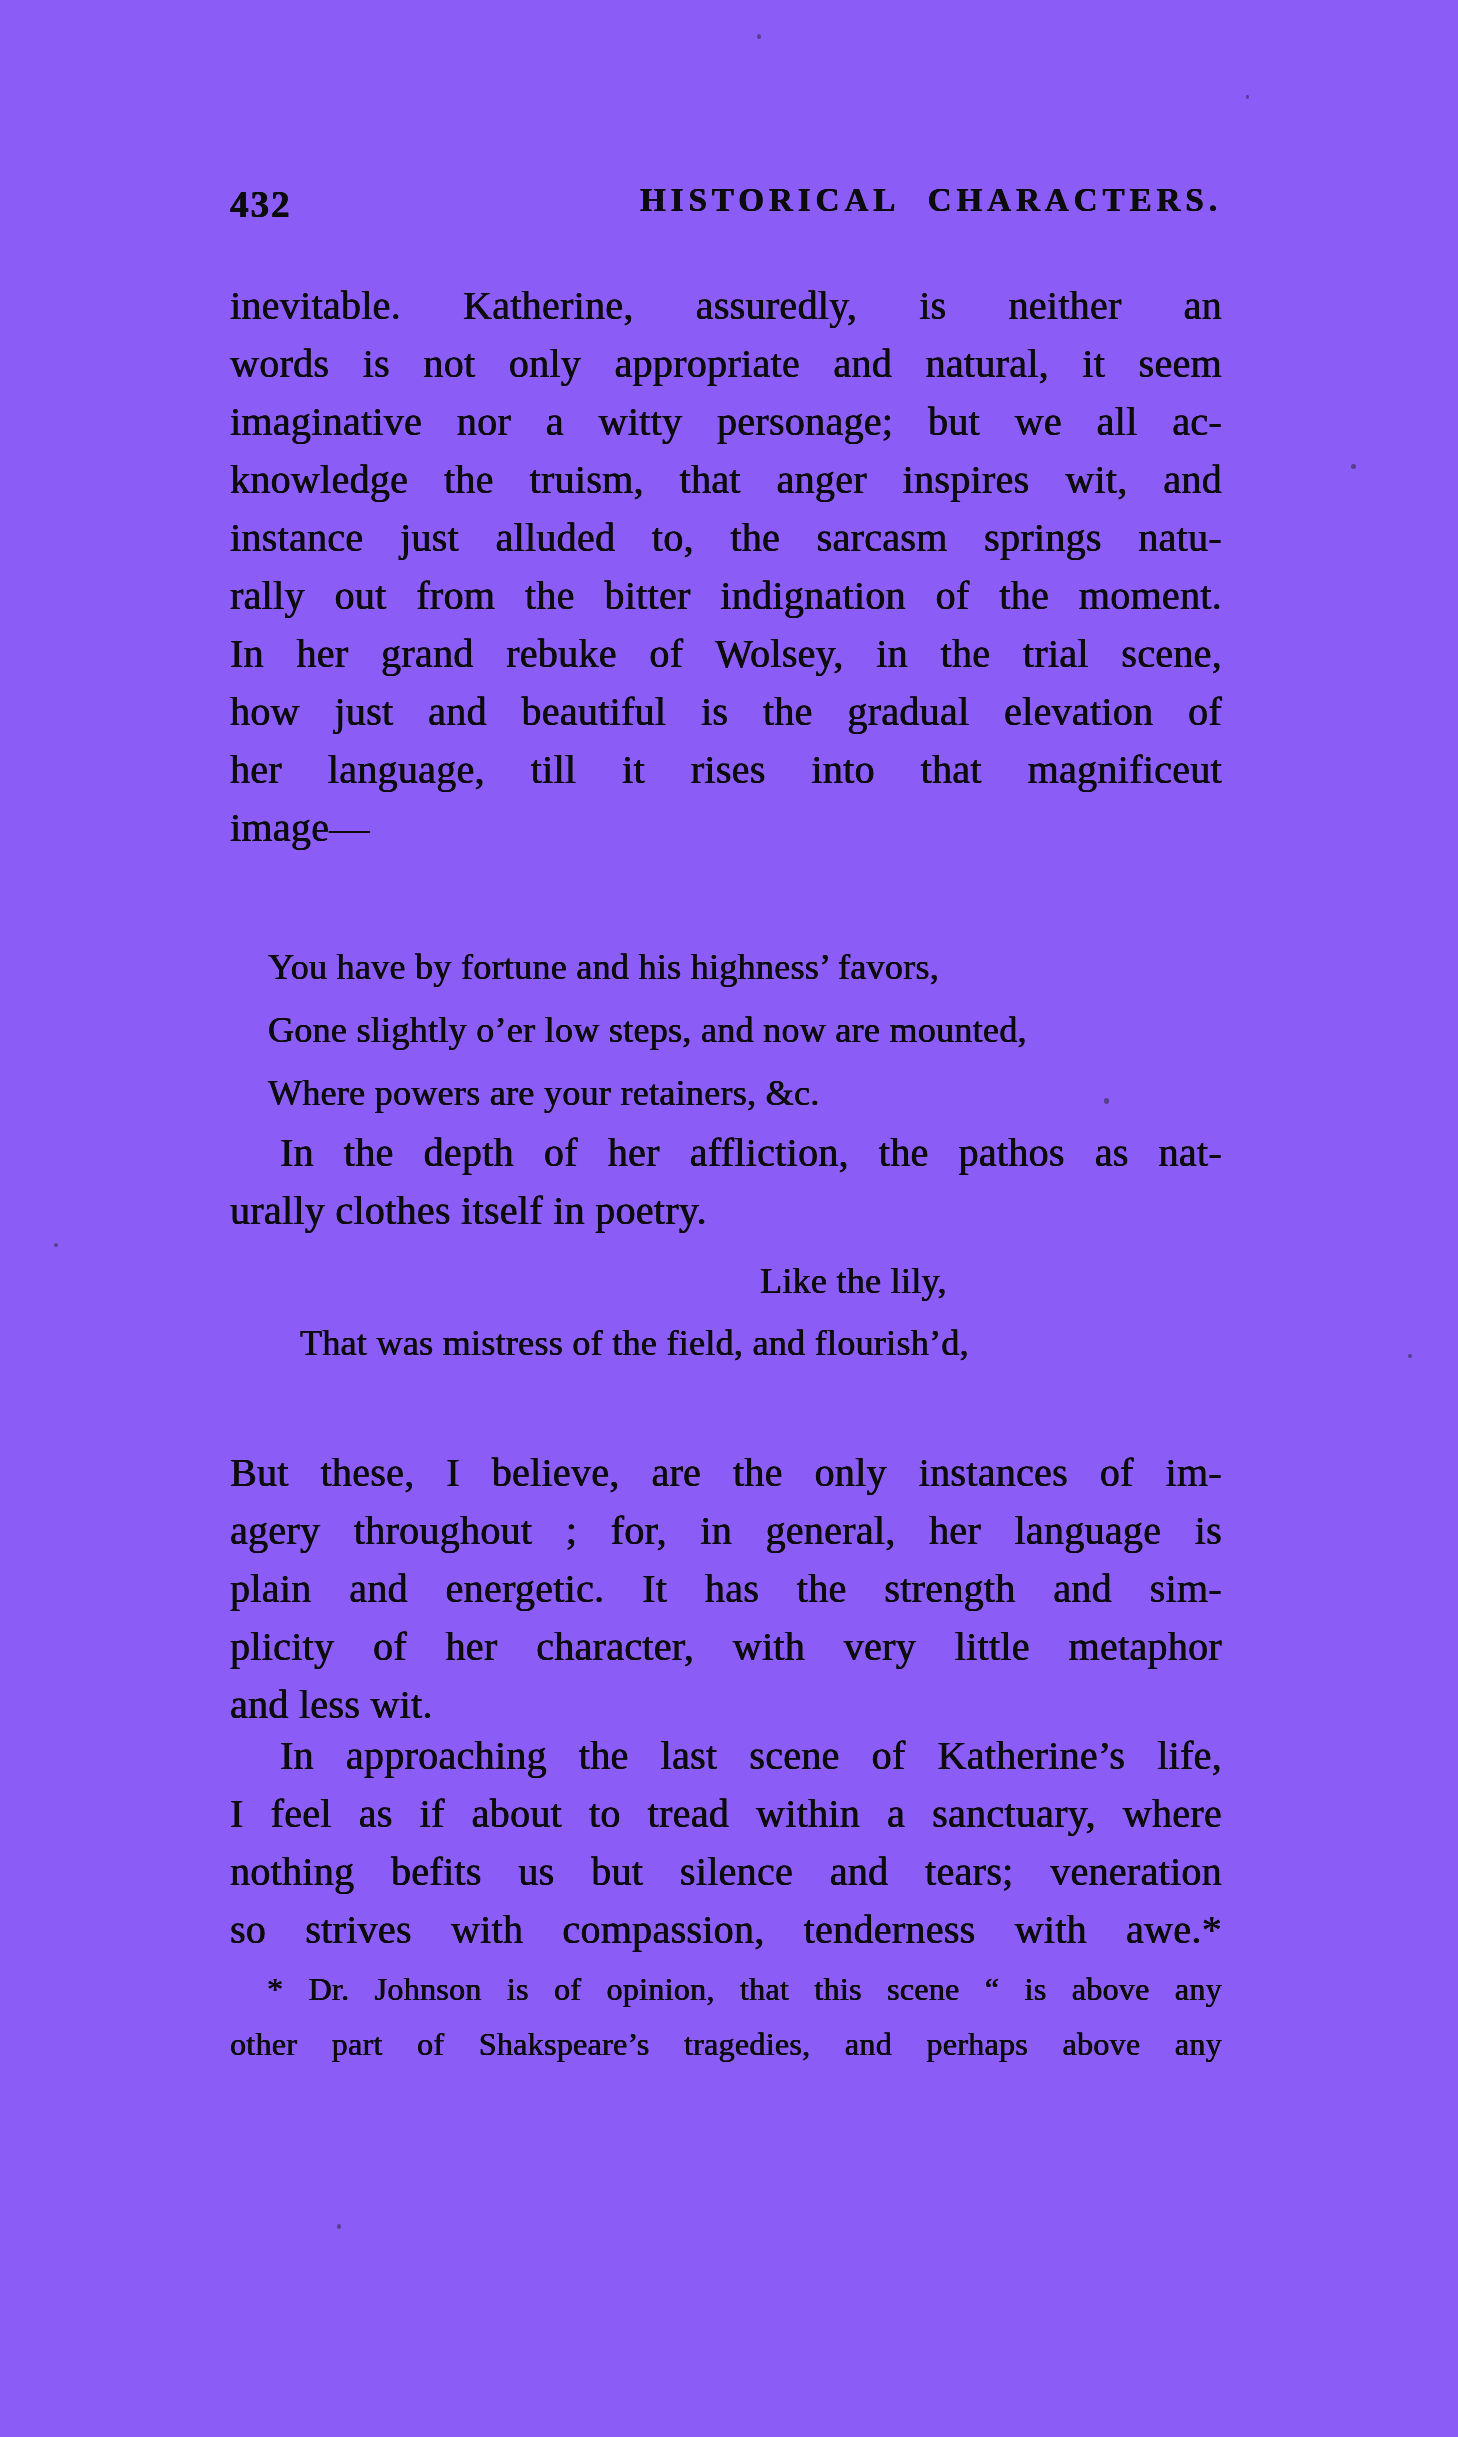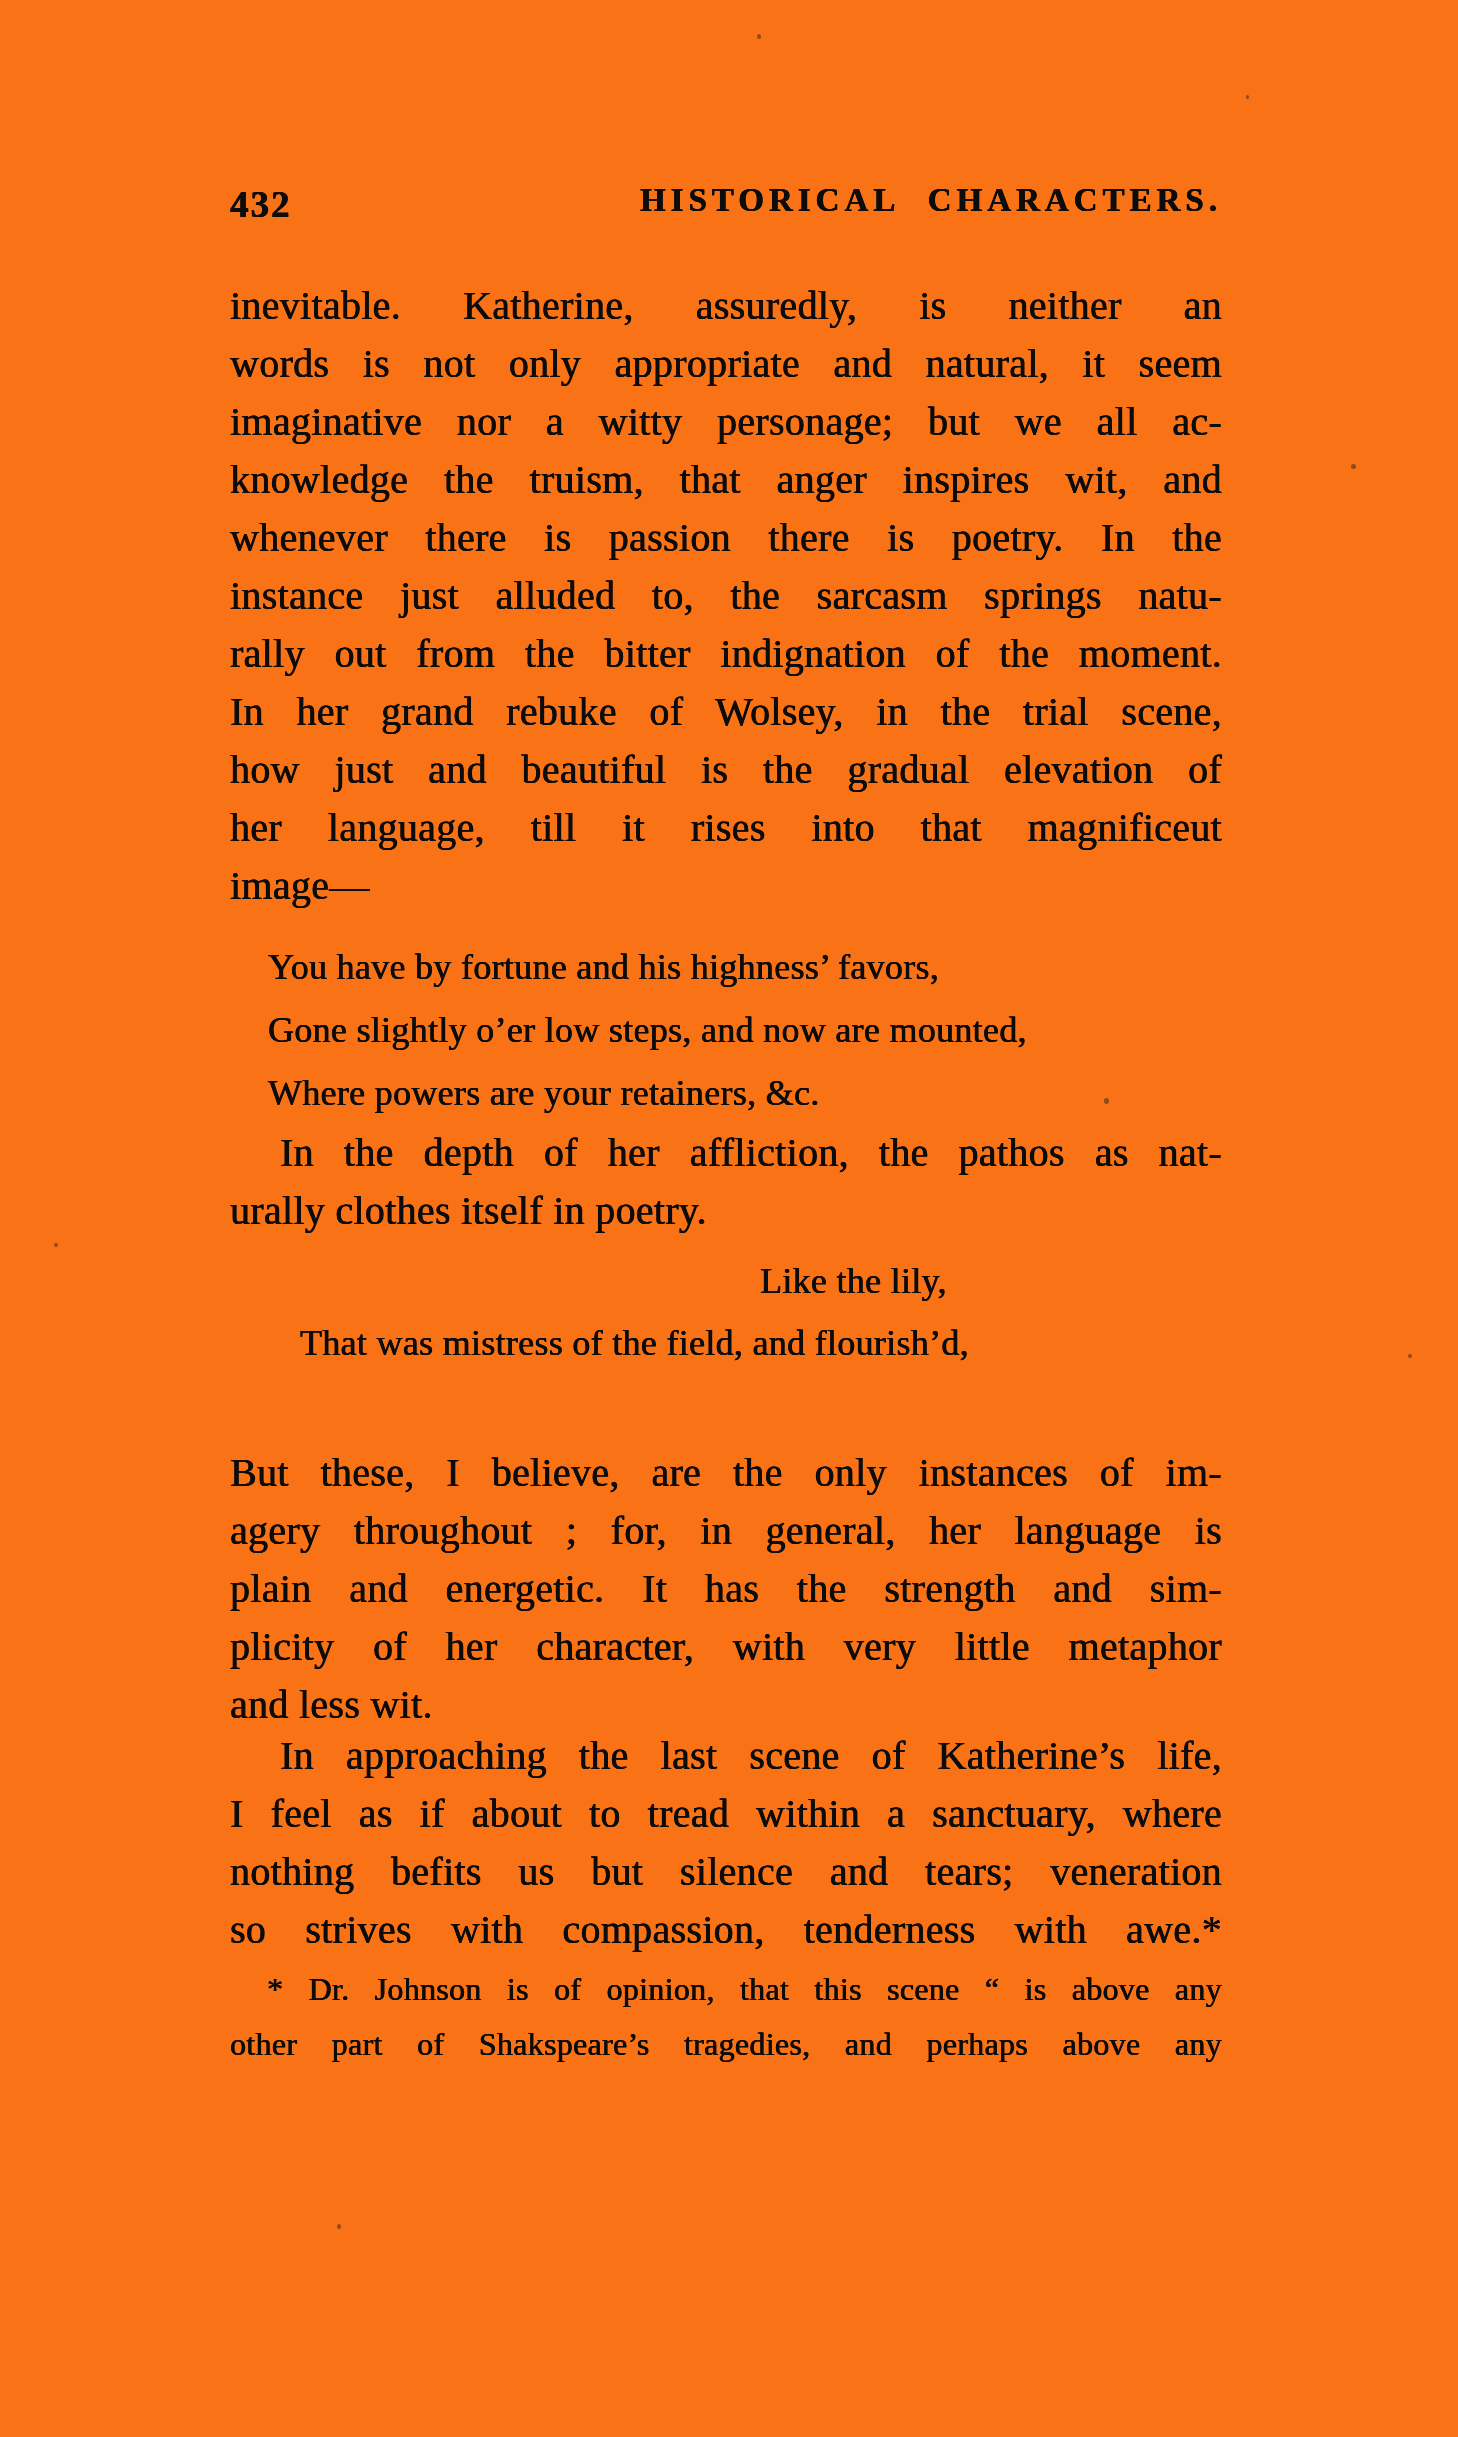--- a/index.html
+++ b/index.html
@@ -12,7 +12,7 @@
     position: relative;
     width: 1458px;
     height: 2437px;
-    background: #f97316;
+    background: #8b5cf6;
     color: #0c0c0c;
     font-family: "Liberation Serif", "DejaVu Serif", serif;
     overflow: hidden;

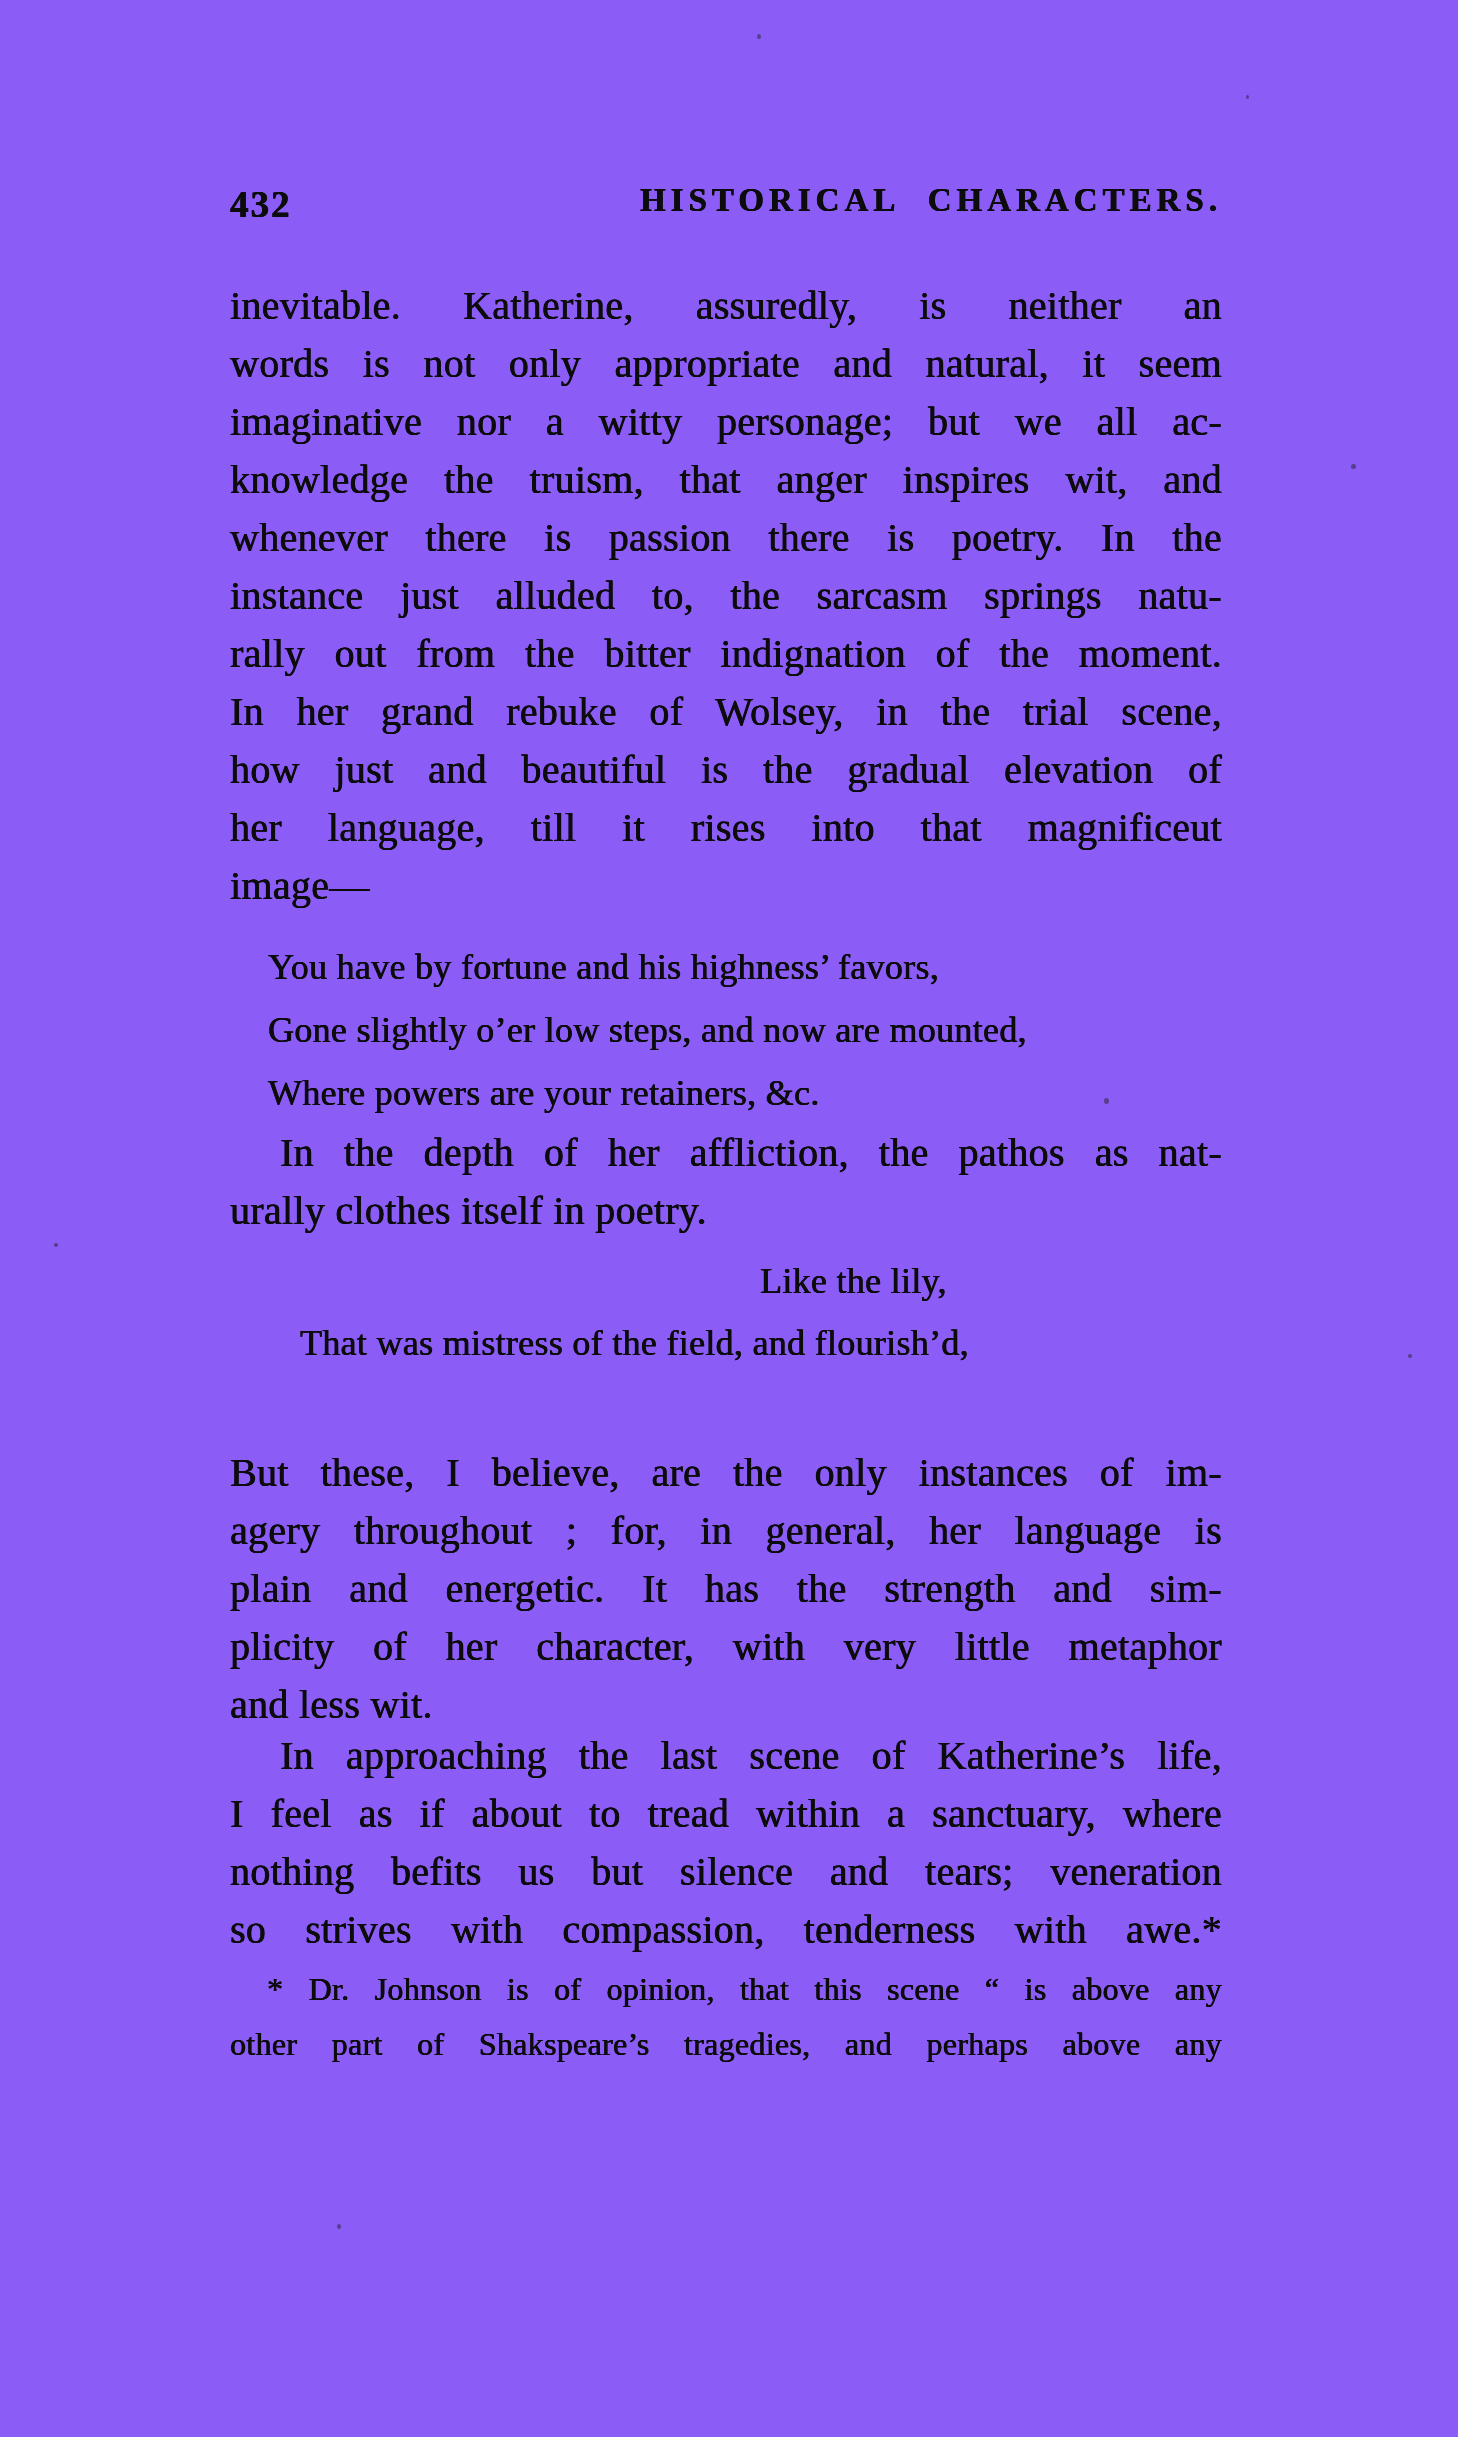--- a/index.html
+++ b/index.html
@@ -96,7 +96,6 @@
     <div class="line">words is not only appropriate and natural, it seem</div>
     <div class="line">imaginative nor a witty personage; but we all ac-</div>
     <div class="line">knowledge the truism, that anger inspires wit, and</div>
-    <div class="line">whenever there is passion there is poetry.  In the</div>
     <div class="line">instance just alluded to, the sarcasm springs natu-</div>
     <div class="line">rally out from the bitter indignation of the moment.</div>
     <div class="line">In her grand rebuke of Wolsey, in the trial scene,</div>

